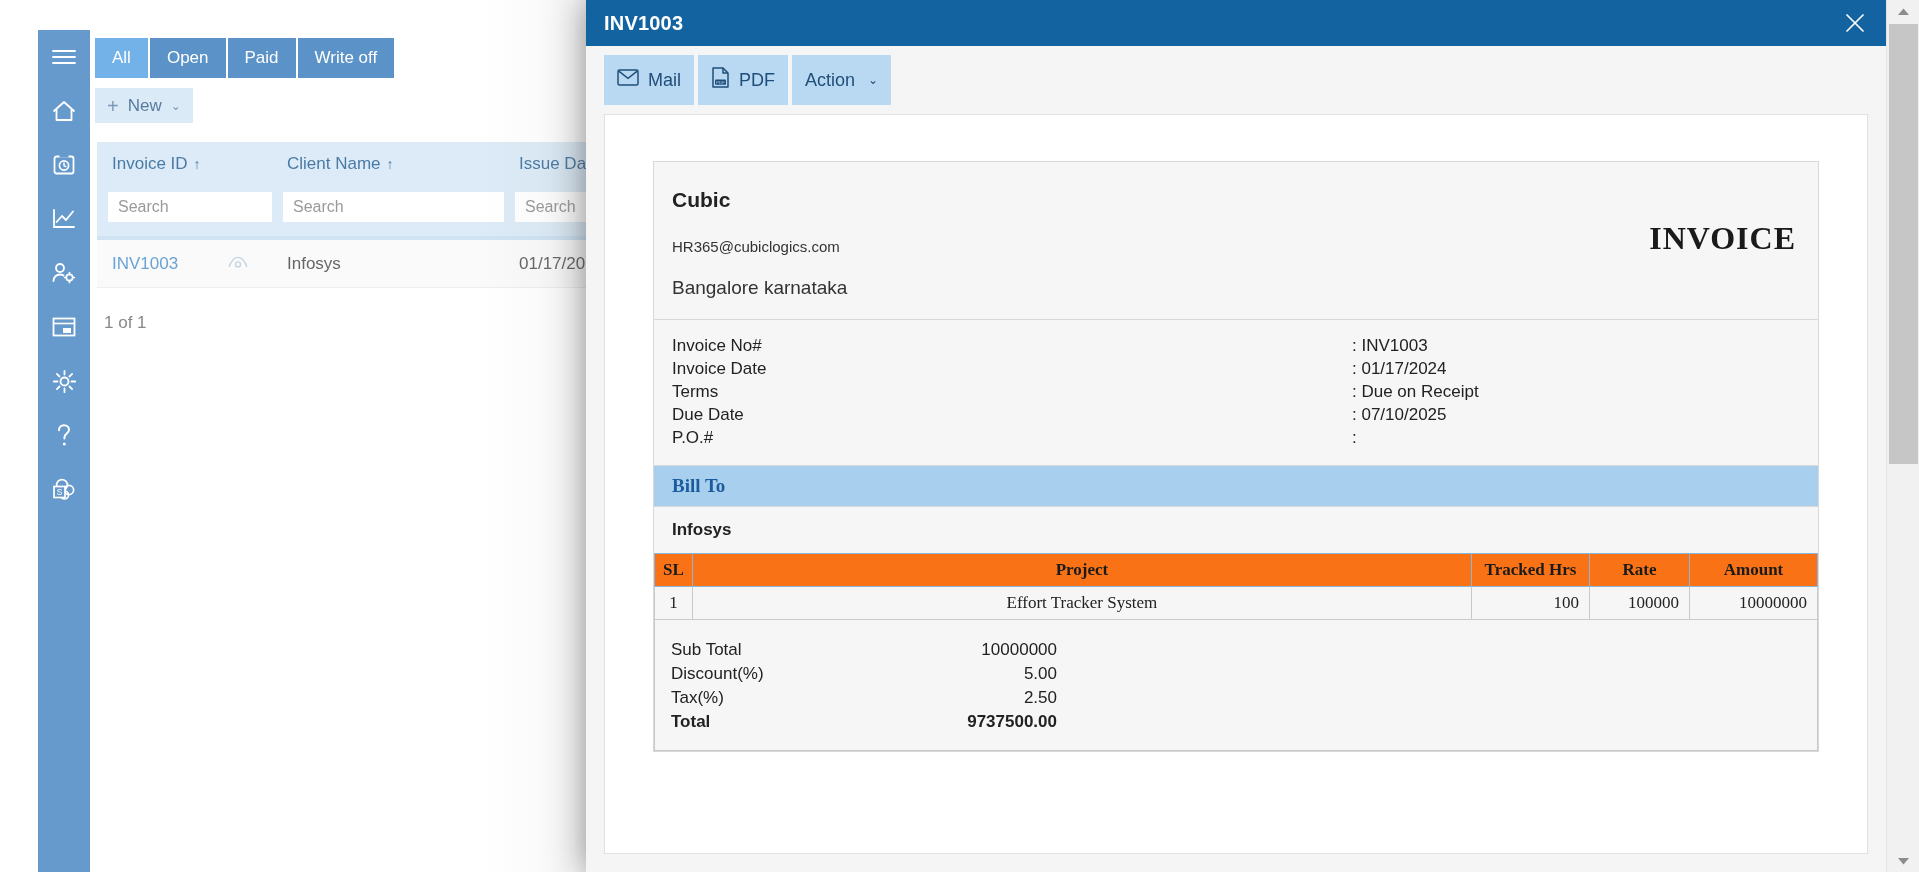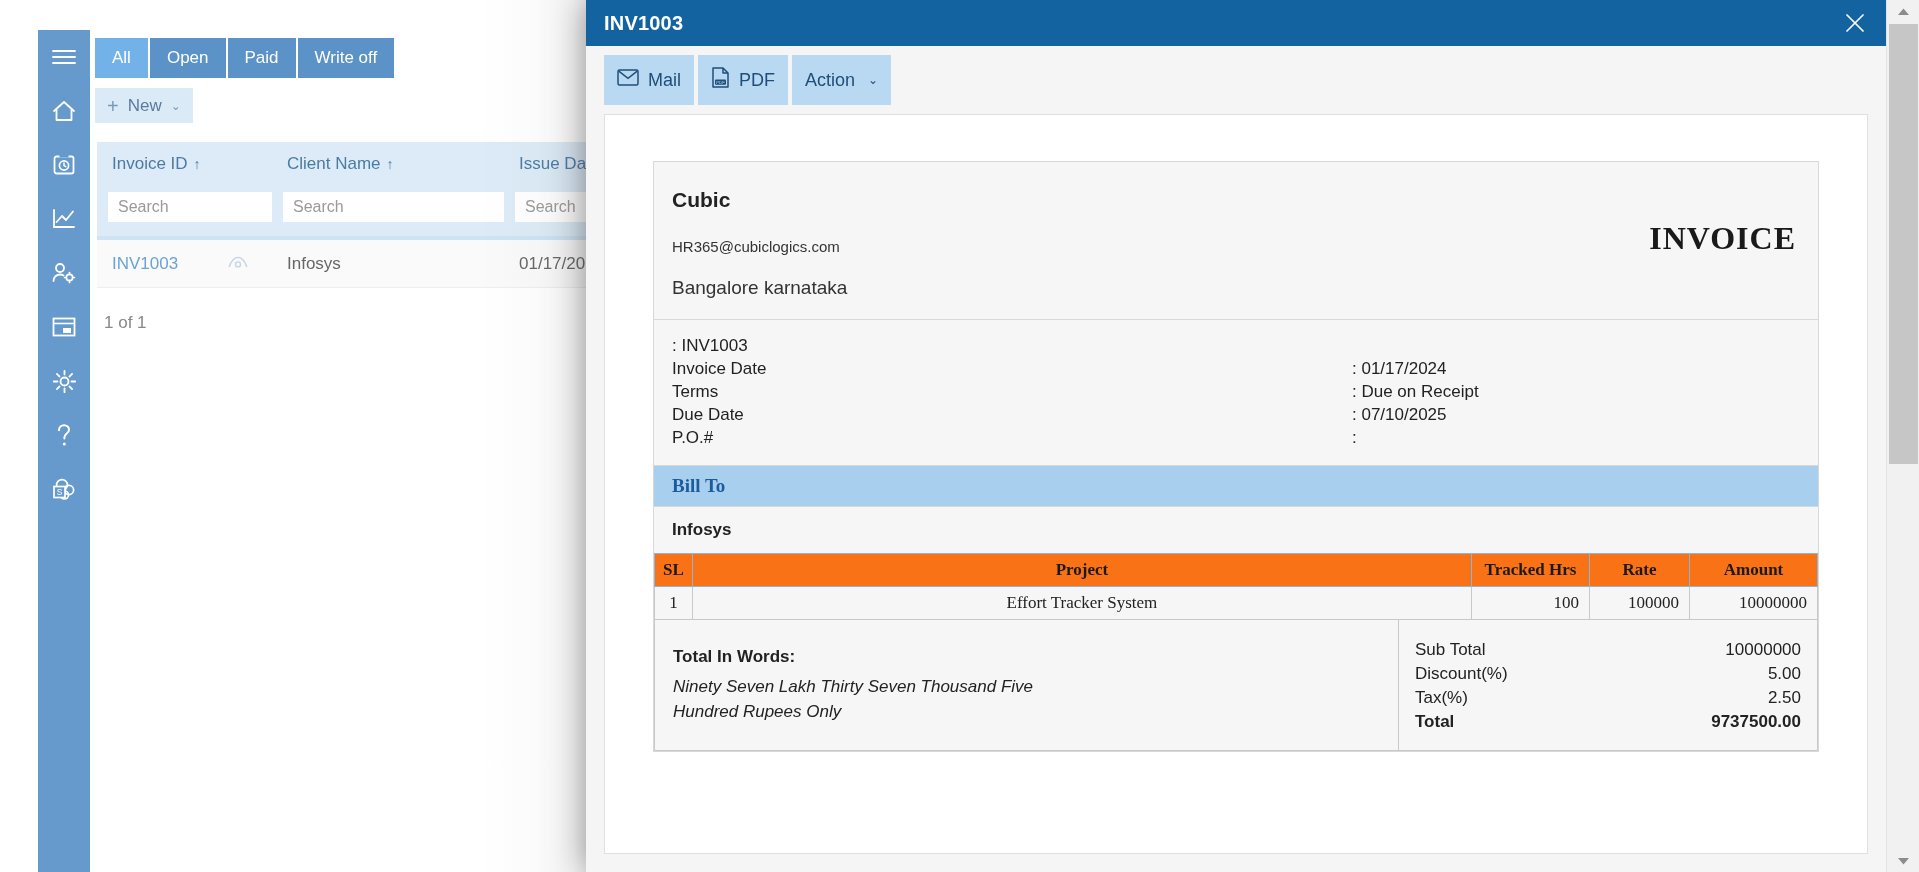--- a/index.html
+++ b/index.html
@@ -362,6 +362,7 @@
 
           <div class="inv-meta">
             <div class="meta-row">
+              <div class="meta-label">Invoice No#</div>
               <div class="meta-value">: INV1003</div>
             </div>
             <div class="meta-row">

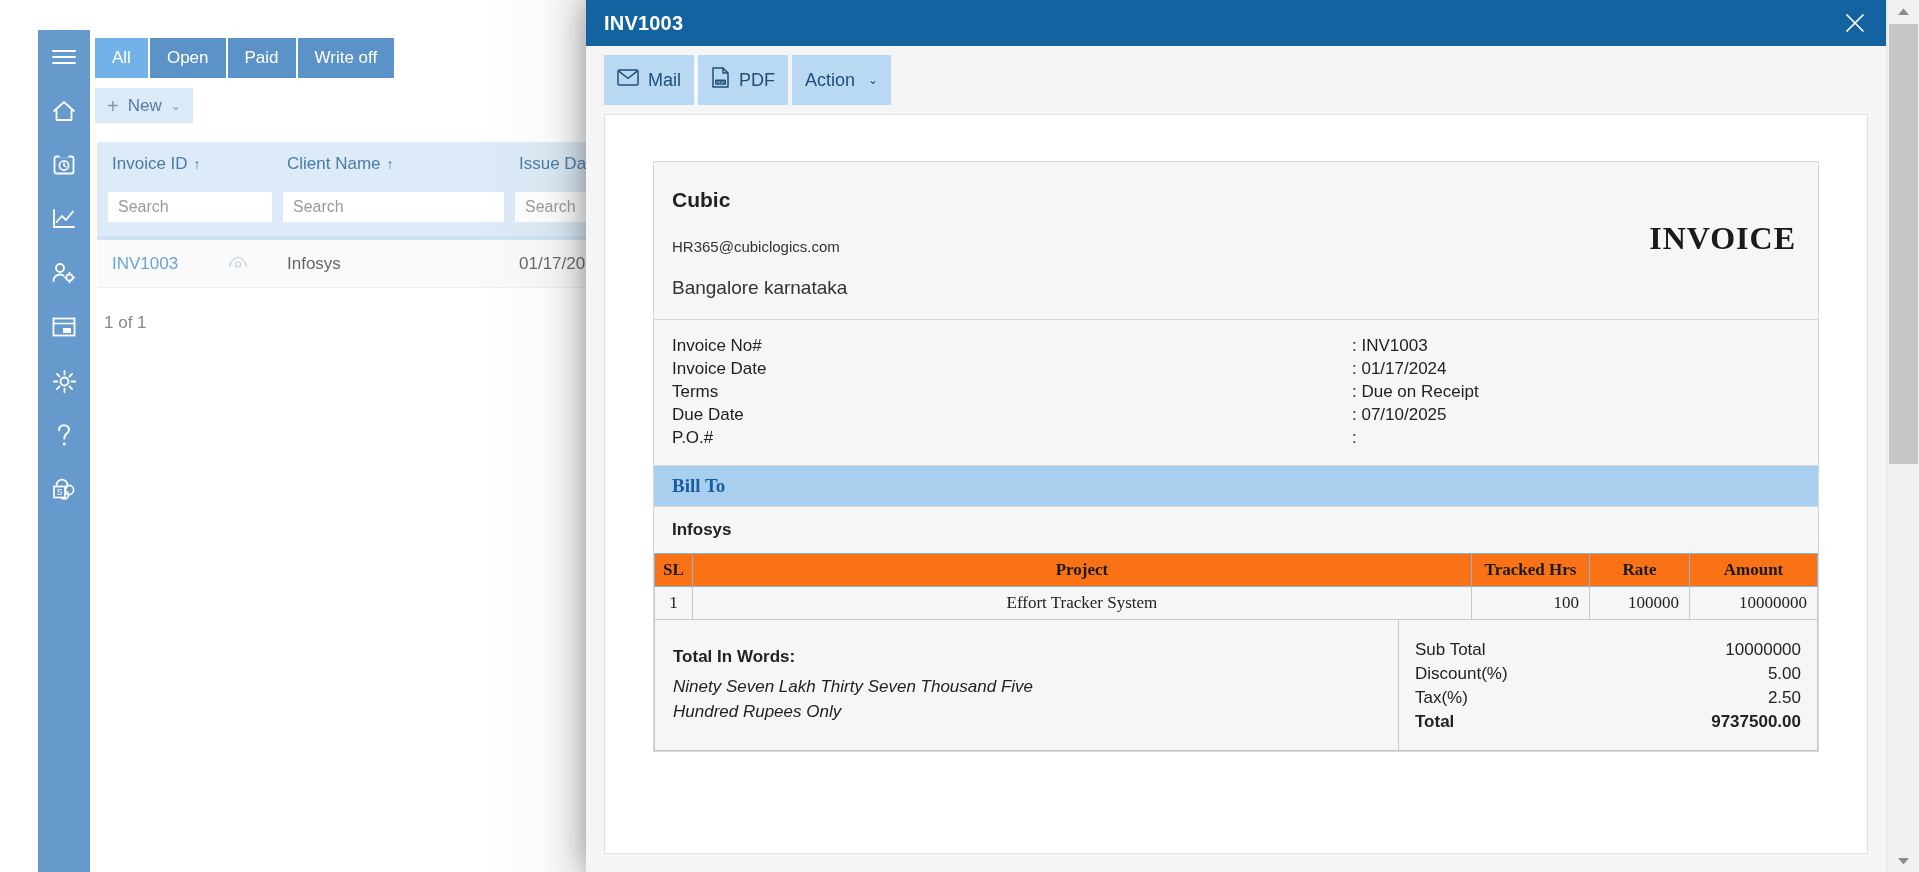--- a/index.html
+++ b/index.html
@@ -408,10 +408,6 @@
           </table>
 
           <div class="totals-wrap">
-            <div class="tiw">
-              <div class="tiw-label">Total In Words:</div>
-              <div class="tiw-text">Ninety Seven Lakh Thirty Seven Thousand Five Hundred Rupees Only</div>
-            </div>
             <div class="sums">
               <div class="sum-row">
                 <span>Sub Total</span>

